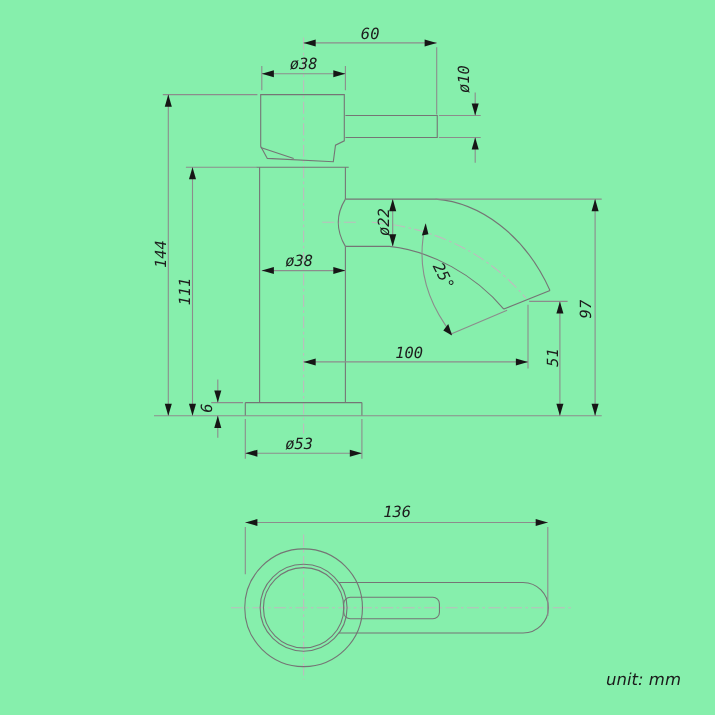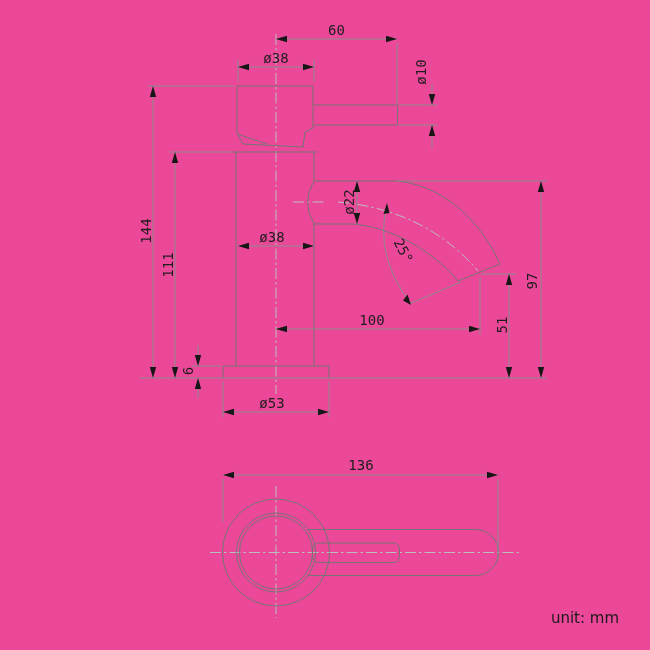--- a/index.html
+++ b/index.html
@@ -3,7 +3,7 @@
 <meta charset="utf-8">
 <style>
   html,body{margin:0;padding:0;background:#ffffff;width:650px;height:650px;overflow:hidden;}
-  #canvas{position:relative;width:650px;height:650px;background:#ec4899;}
+  #canvas{position:relative;width:650px;height:650px;background:#86efac;font-style:italic;}
   svg{display:block;}
   .obj{stroke:#757575;stroke-width:1;fill:none;}
   .dim{stroke:#8c8c8c;stroke-width:1;fill:none;}

